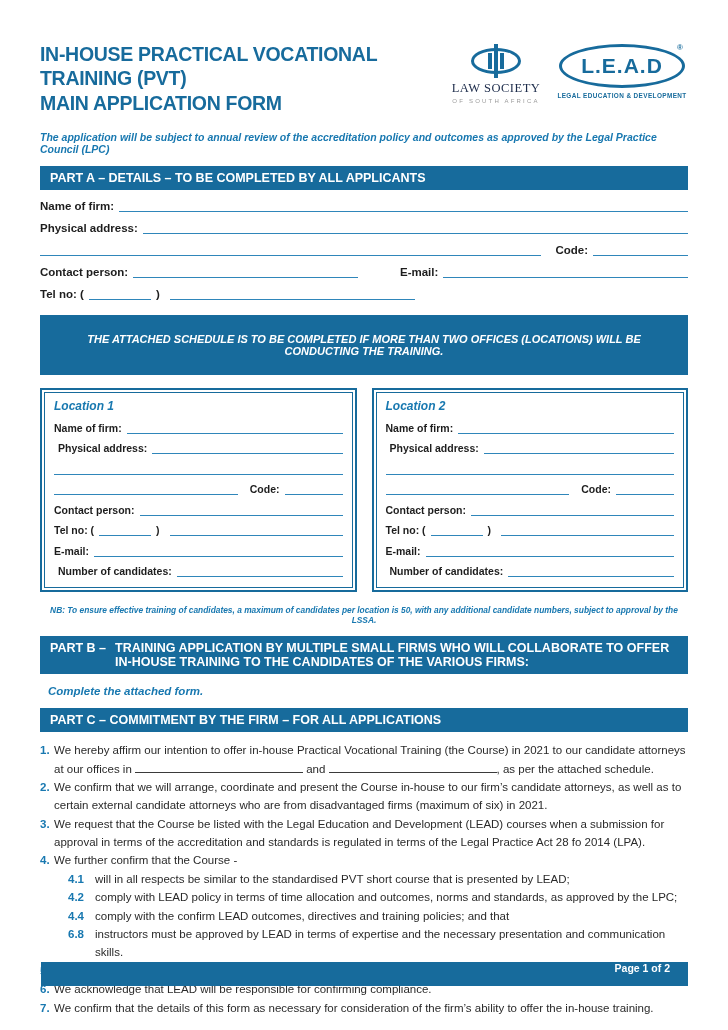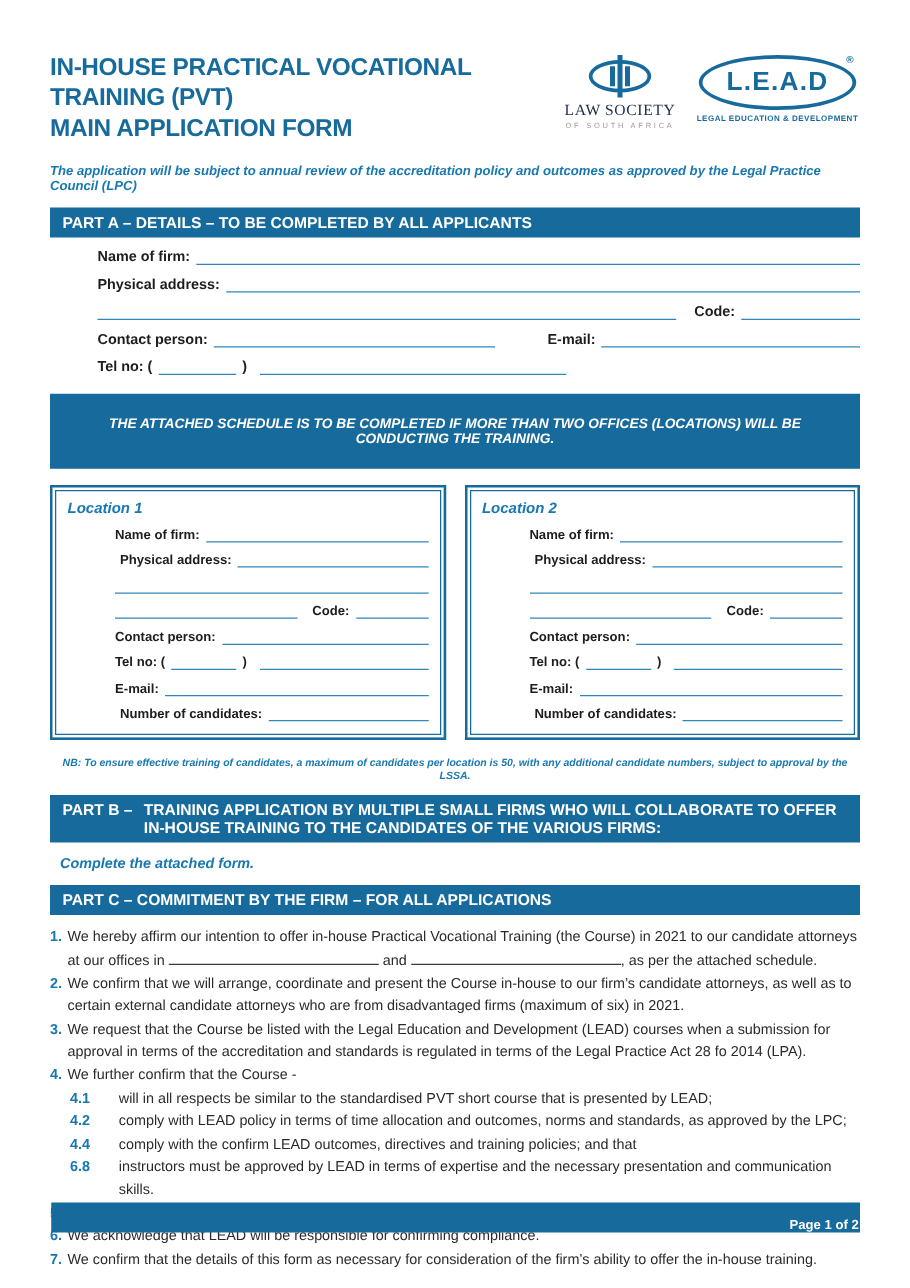--- a/index.html
+++ b/index.html
@@ -40,7 +40,7 @@
   .banner-body { flex:1; }
 
   
-  .frow { display:flex; align-items:flex-end; margin-top:9px; font-size:11.5px; font-weight:bold; color:#1d1d1d;margin-left:38px; }
+  .frow { display:flex; align-items:flex-end; margin-top:9px; font-size:11.5px; font-weight:bold; color:#1d1d1d; }
   .frow .lbl { white-space:nowrap; }
   .fill { border-bottom:1.5px solid #2f86ba; flex:1; height:13px; margin-left:5px; }
   .fill.fixed { flex:none; }

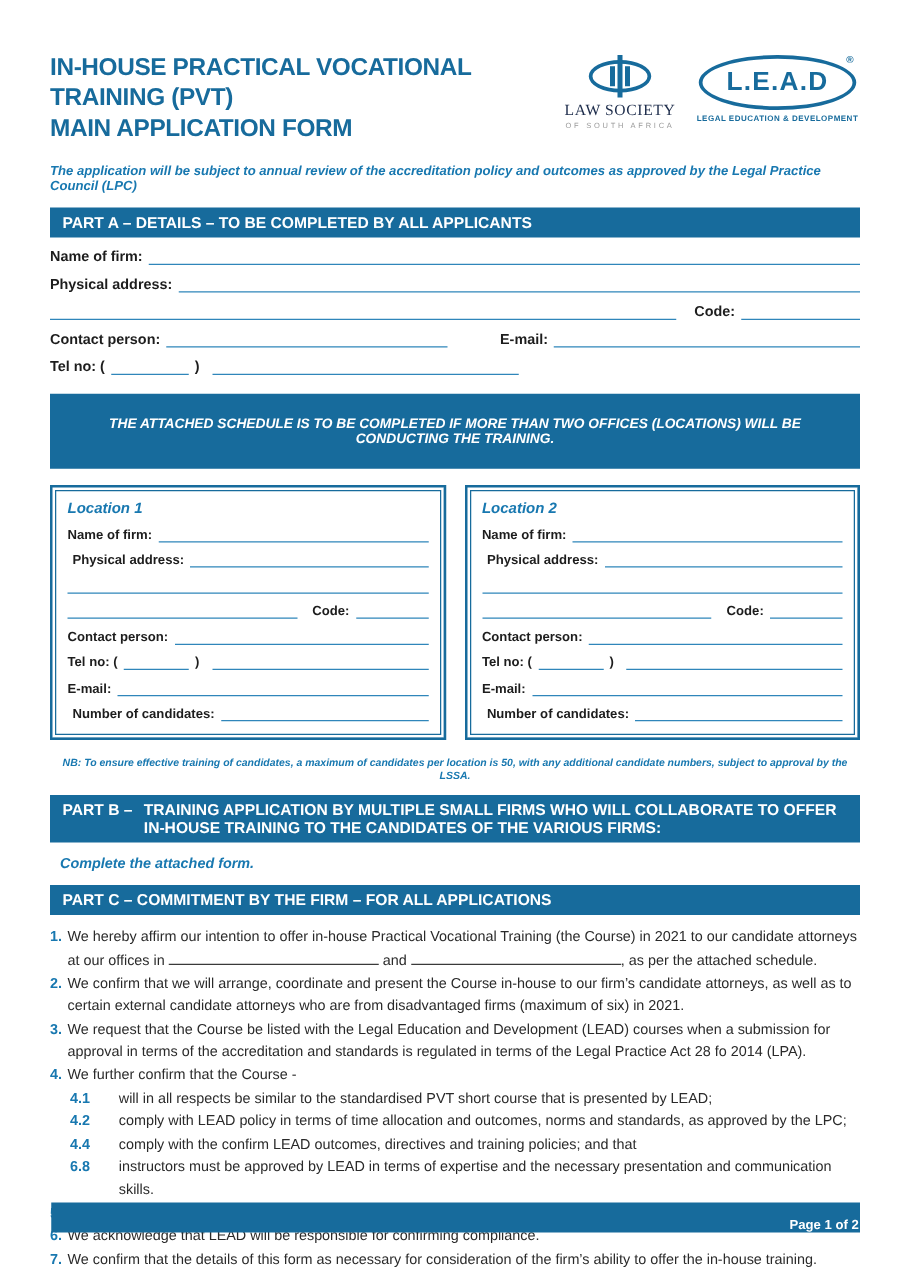--- a/index.html
+++ b/index.html
@@ -62,7 +62,7 @@
   .pc-item { position:relative; padding-left:14px; }
   .pc-num { position:absolute; left:0; color:#1878b0; font-weight:bold; }
   .pc-sub { position:relative; padding-left:55px; }
-  .pc-sub .pc-num { left:16px; }
+  .pc-sub .pc-num { left:28px; }
   .blankline { display:inline-block; width:168px; border-bottom:1.2px solid #3a3a3a; height:11px; vertical-align:baseline; }
 
   

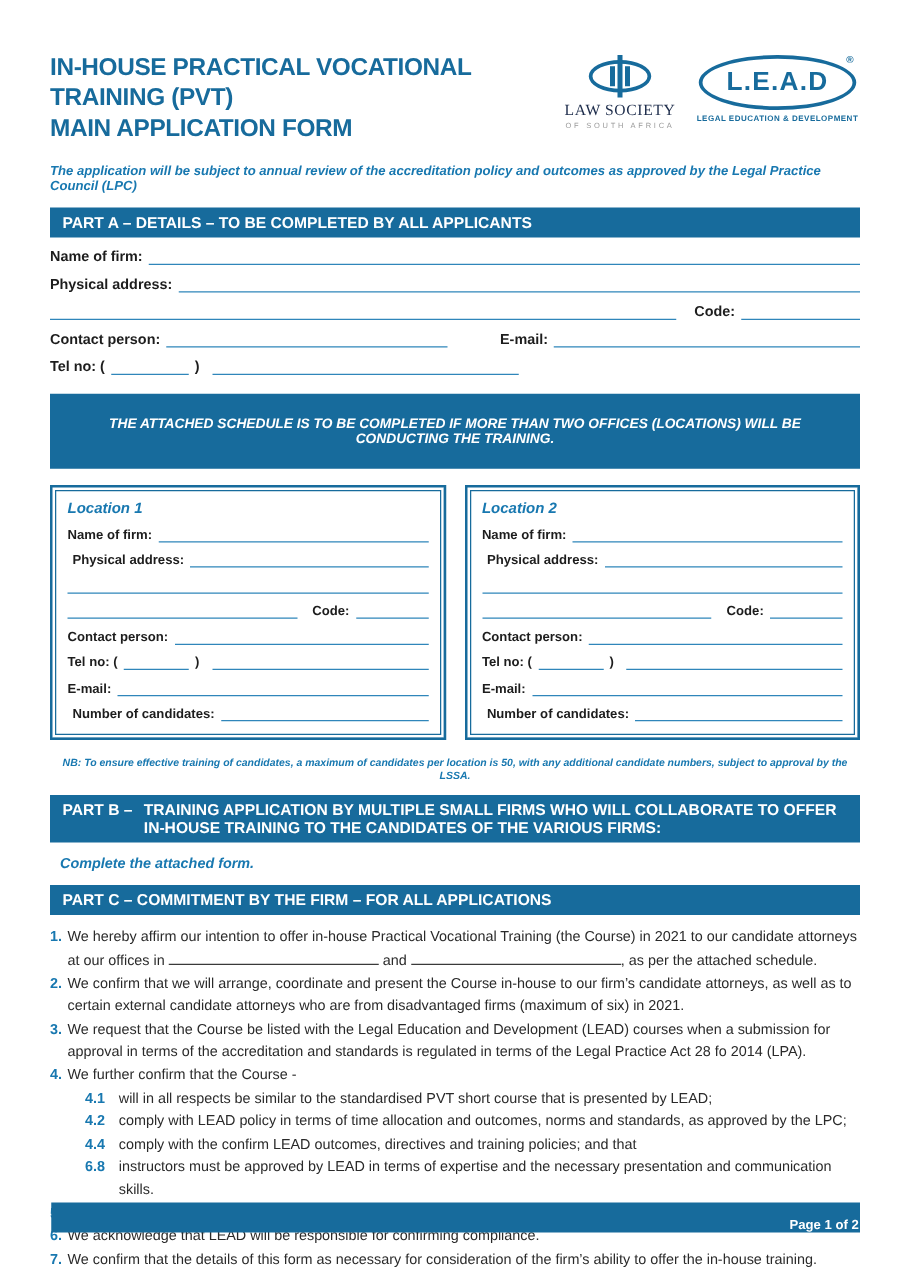--- a/index.html
+++ b/index.html
@@ -67,7 +67,7 @@
 
   
   .footer-bar { position:absolute; left:41px; right:40px; bottom:44px; height:24px; background:#176b9c;
-    display:flex; align-items:flex-end; justify-content:flex-end; padding-right:1px;
+    display:flex; align-items:flex-start; justify-content:flex-end; padding-right:18px;
     color:#fff; font-size:10.5px; font-weight:bold; }
 </style>
 </head>

